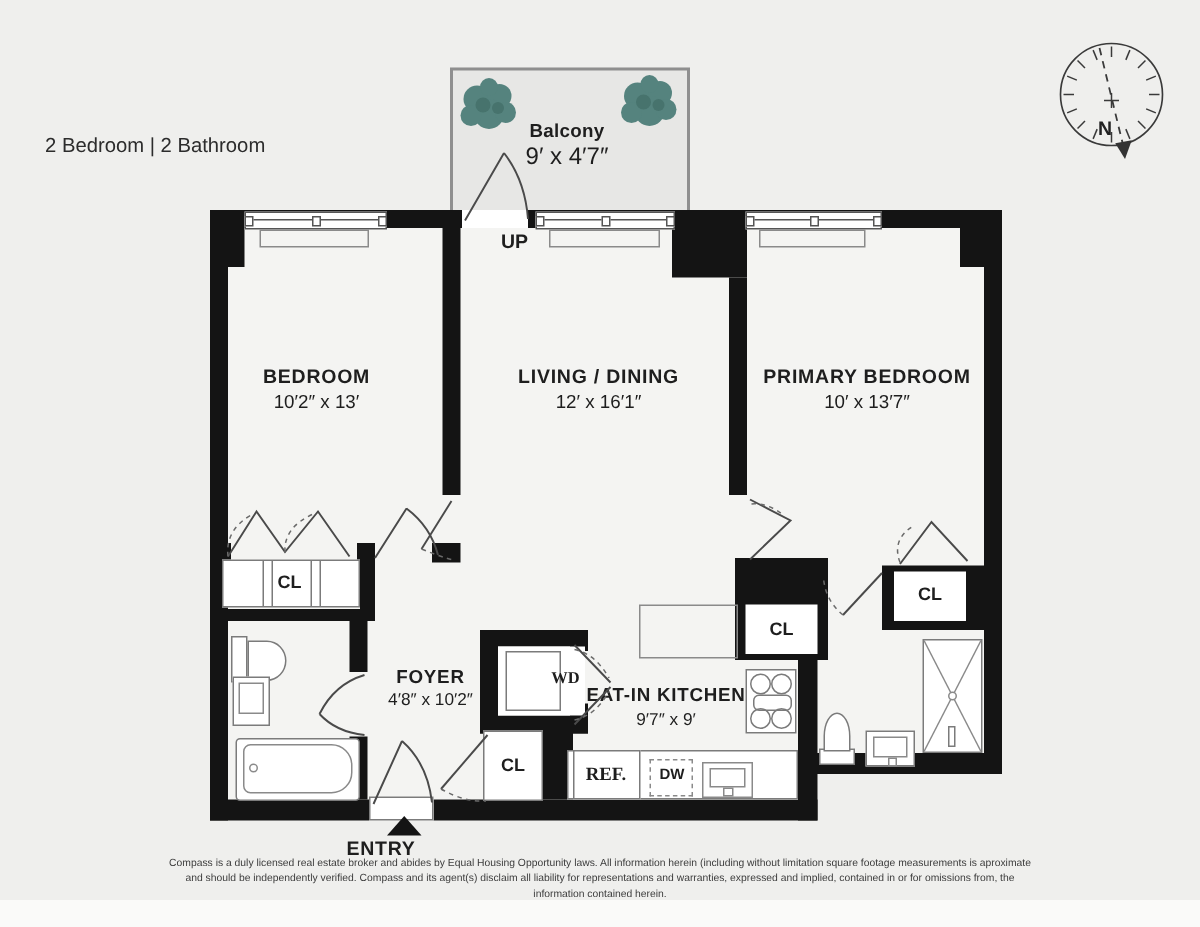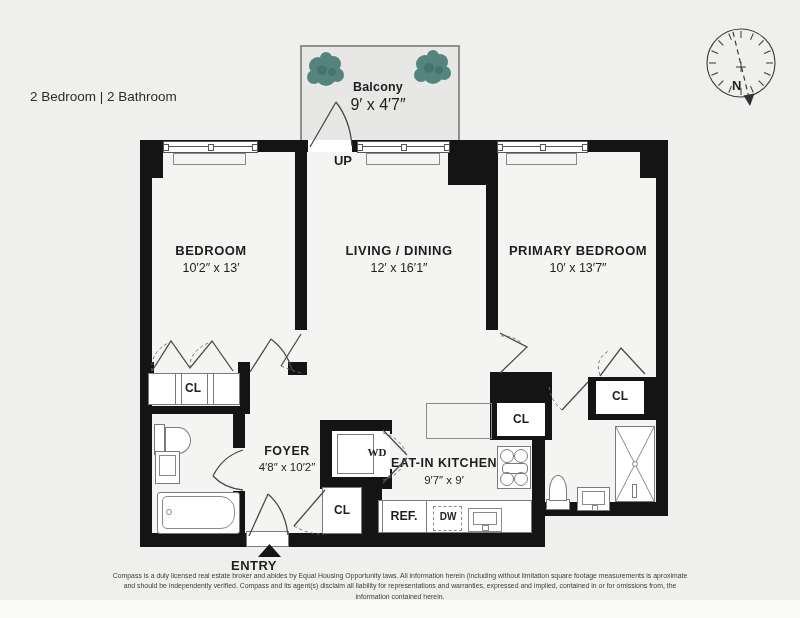--- a/index.html
+++ b/index.html
@@ -150,7 +150,7 @@
   </div>
   <div class="fix" style="left:378px;top:500px;width:154px;height:33px;"></div>
   <div class="fix" style="left:382px;top:500px;width:45px;height:33px;"></div>
-  <div class="small-label" style="left:404px;top:509px;font-size:12.5px;">REF.</div>
+  <div class="small-label" style="left:404px;top:509px;font-size:12.5px;font-family:Liberation Serif, serif;">REF.</div>
   <div class="outline" style="left:433px;top:506px;width:29px;height:25px;border-style:dashed;"></div>
   <div class="small-label" style="left:448px;top:511px;font-size:10px;">DW</div>
   <div class="outline" style="left:468px;top:508px;width:34px;height:24px;"></div>

